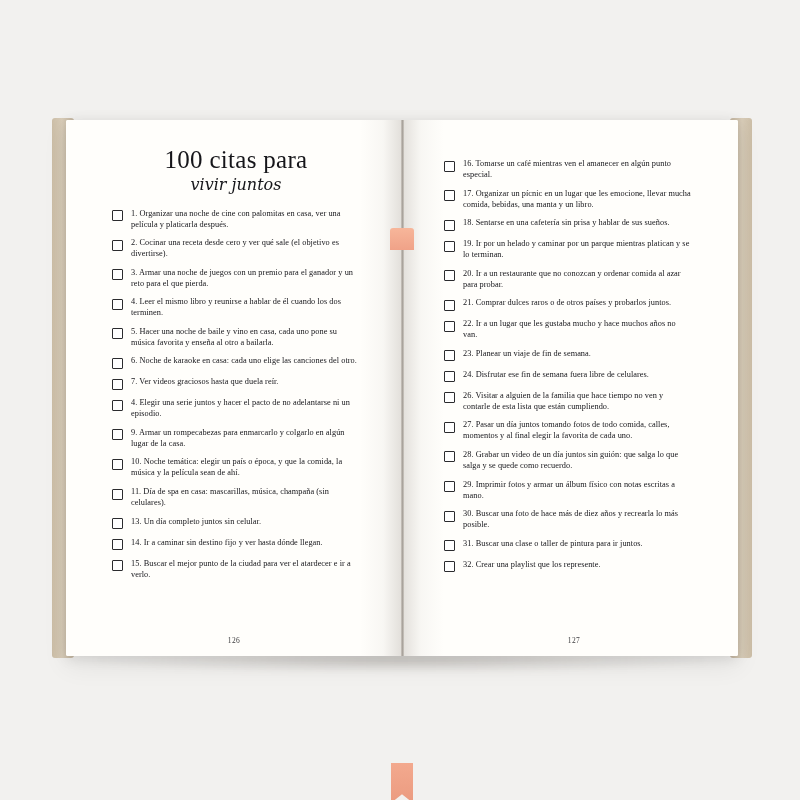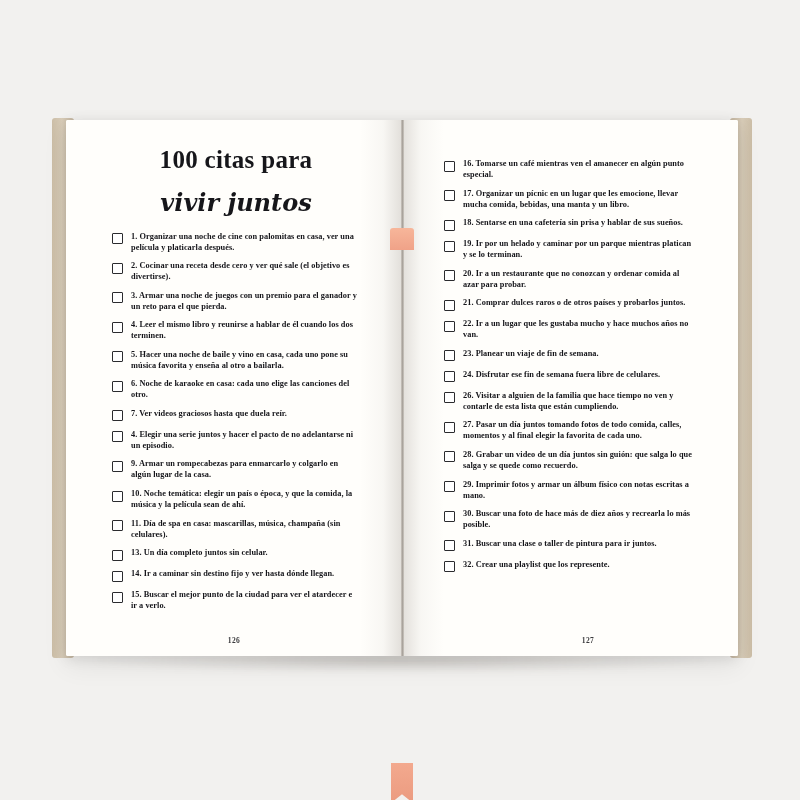--- a/index.html
+++ b/index.html
@@ -26,7 +26,6 @@
     top: 118px;
     width: 700px;
     height: 540px;
-    font-weight: bold;
   }
 
   

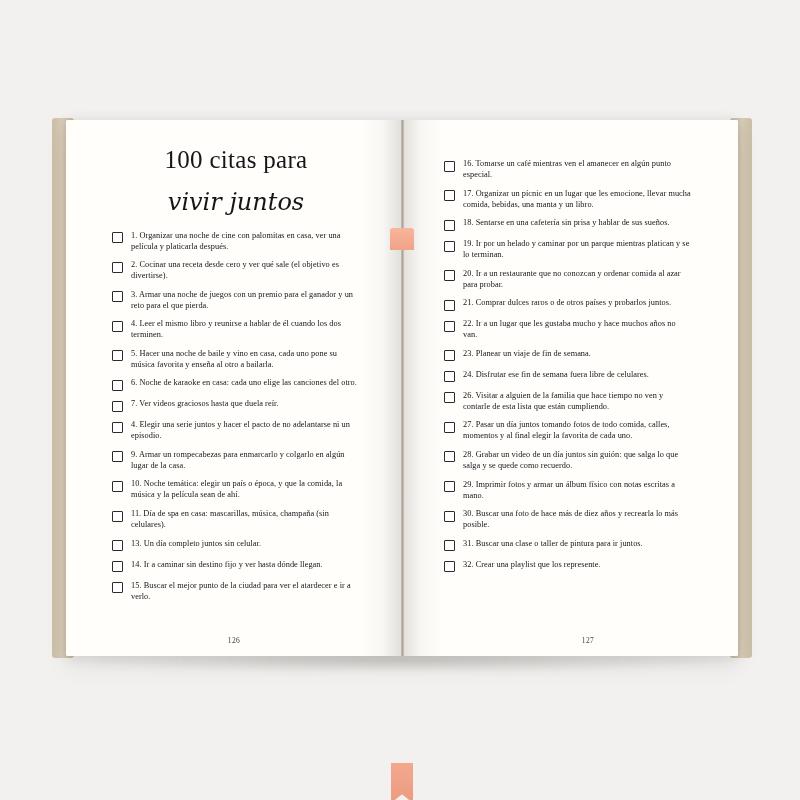--- a/index.html
+++ b/index.html
@@ -152,9 +152,9 @@
   .title-sub {
     font-family: "DejaVu Serif", serif;
     font-style: italic;
-    font-size: 24px;
+    font-size: 16px;
     color: #16161a;
-    margin-top: 14px;
+    margin-top: 1px;
   }
 
   ul.items {

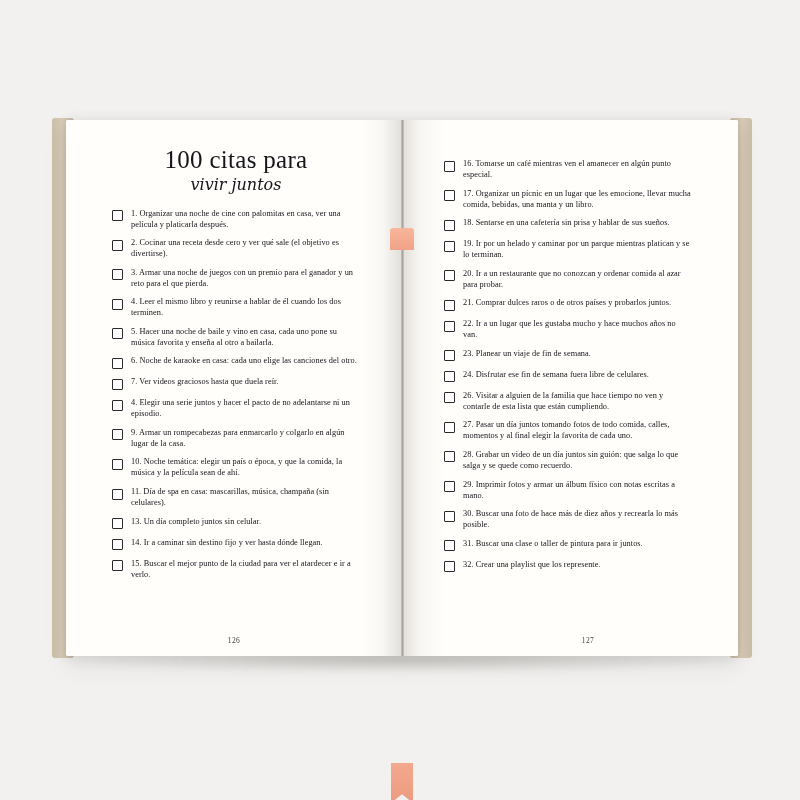--- a/index.html
+++ b/index.html
@@ -197,7 +197,7 @@
     letter-spacing: 0.4px;
   }
   .left .folio  { padding-right: 18px; }
-  .right .folio { padding-left: 18px; }
+  .right .folio { padding-left: 4px; }
 
   
   .book-shadow {

